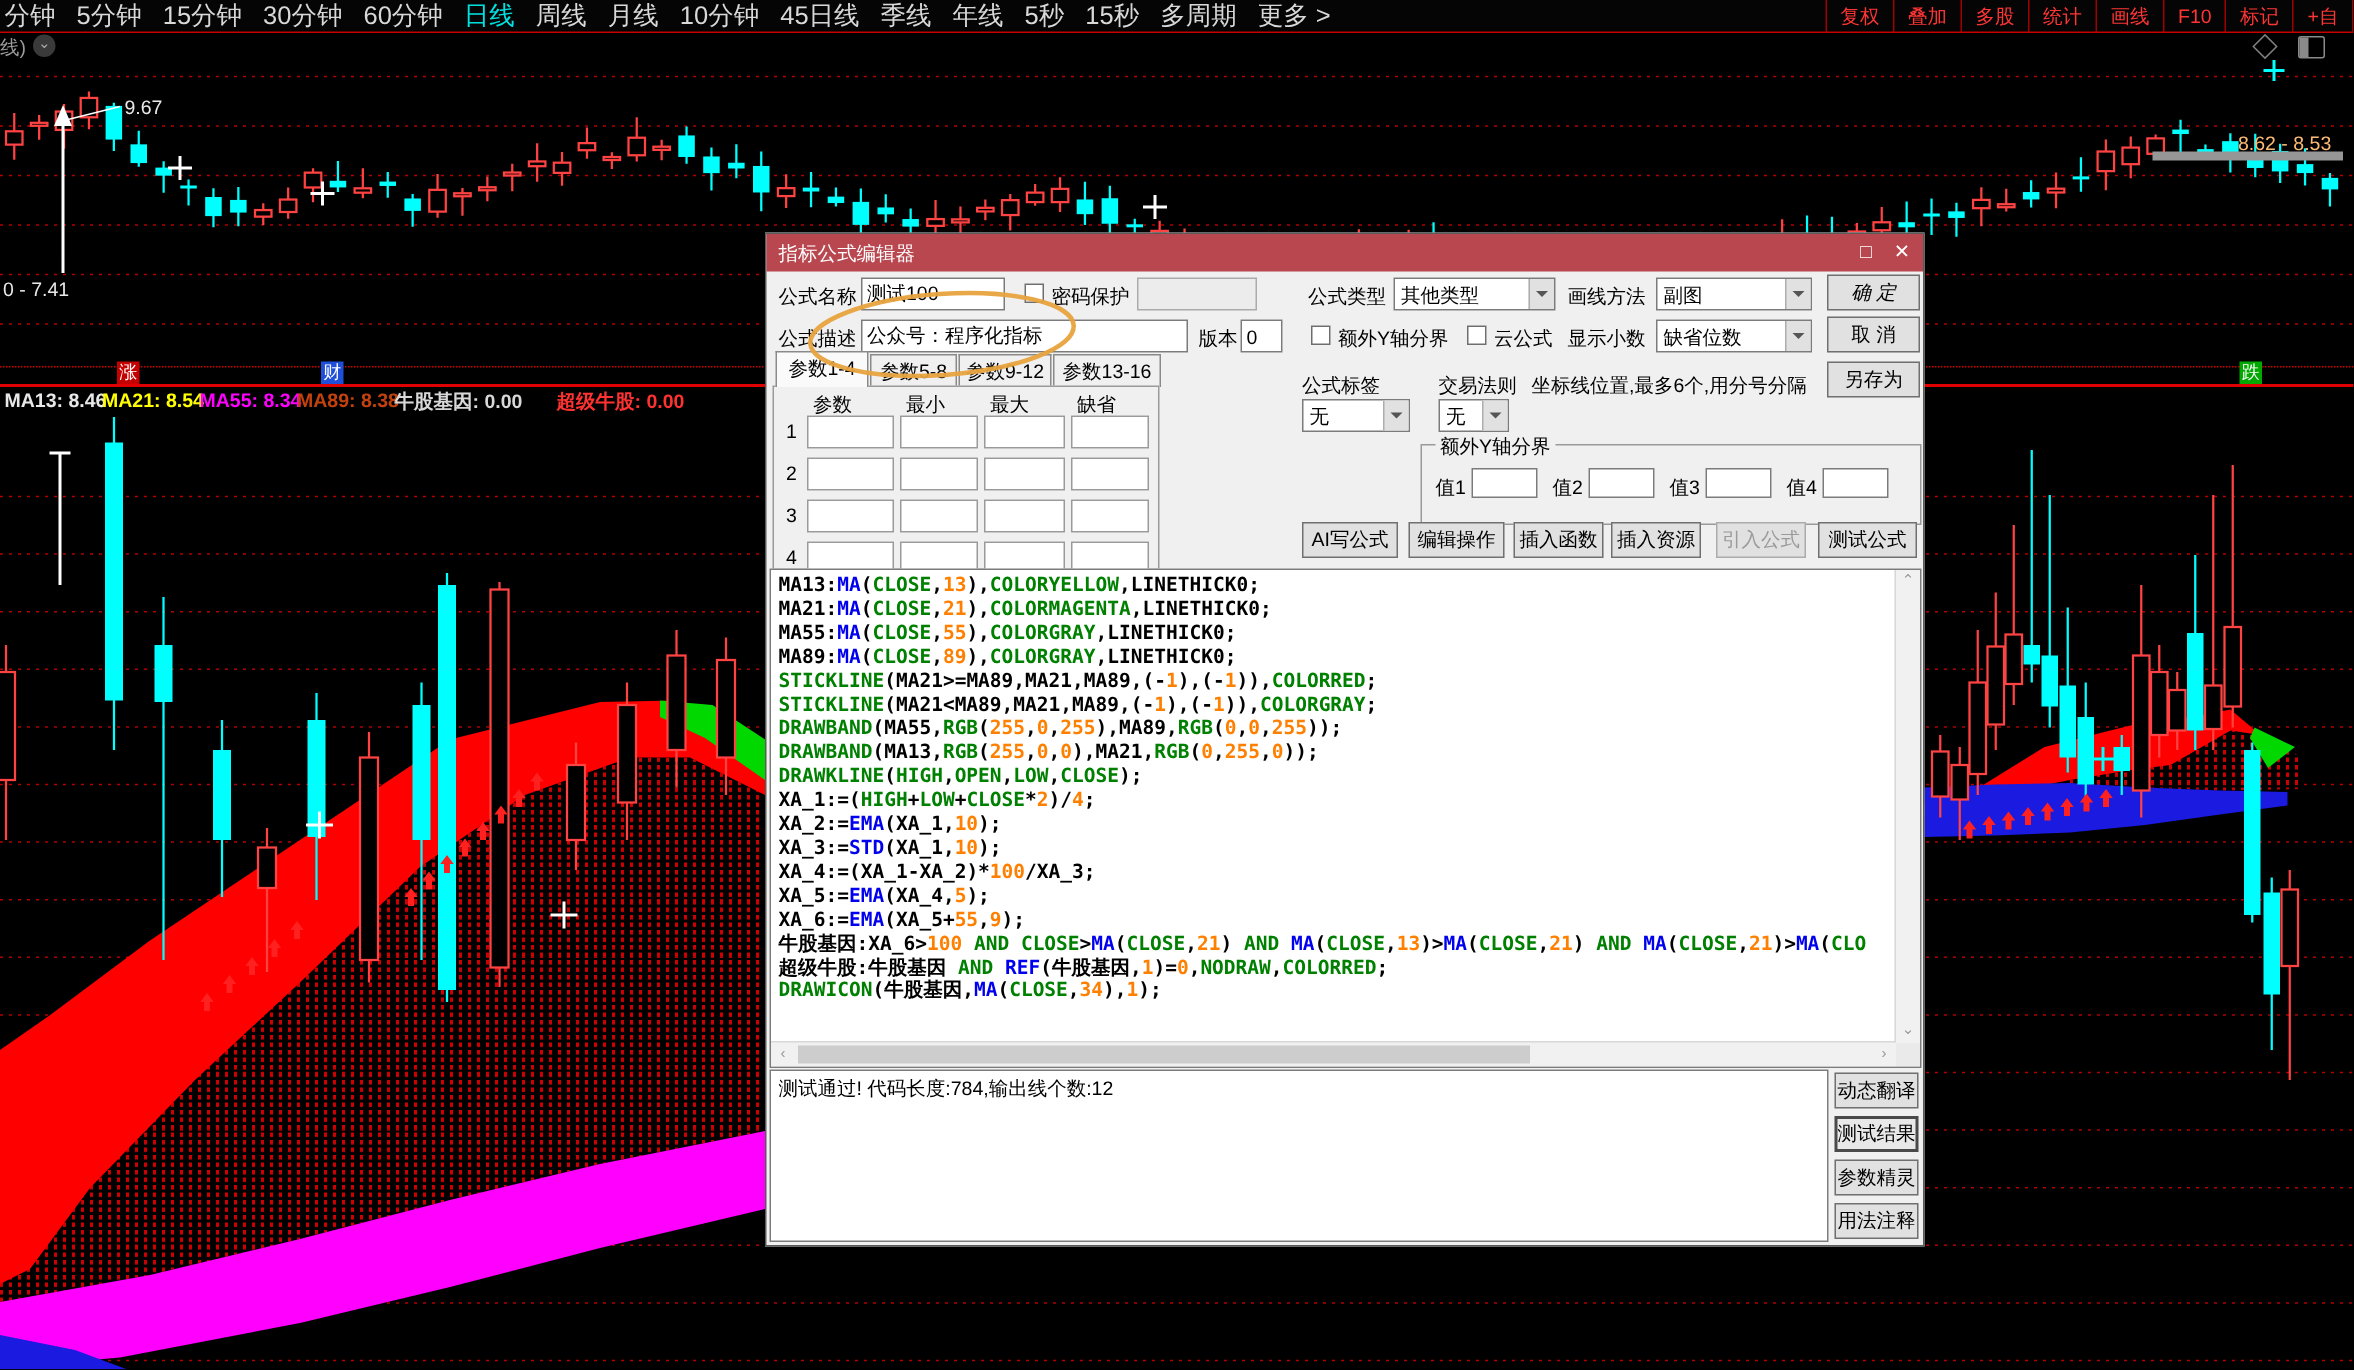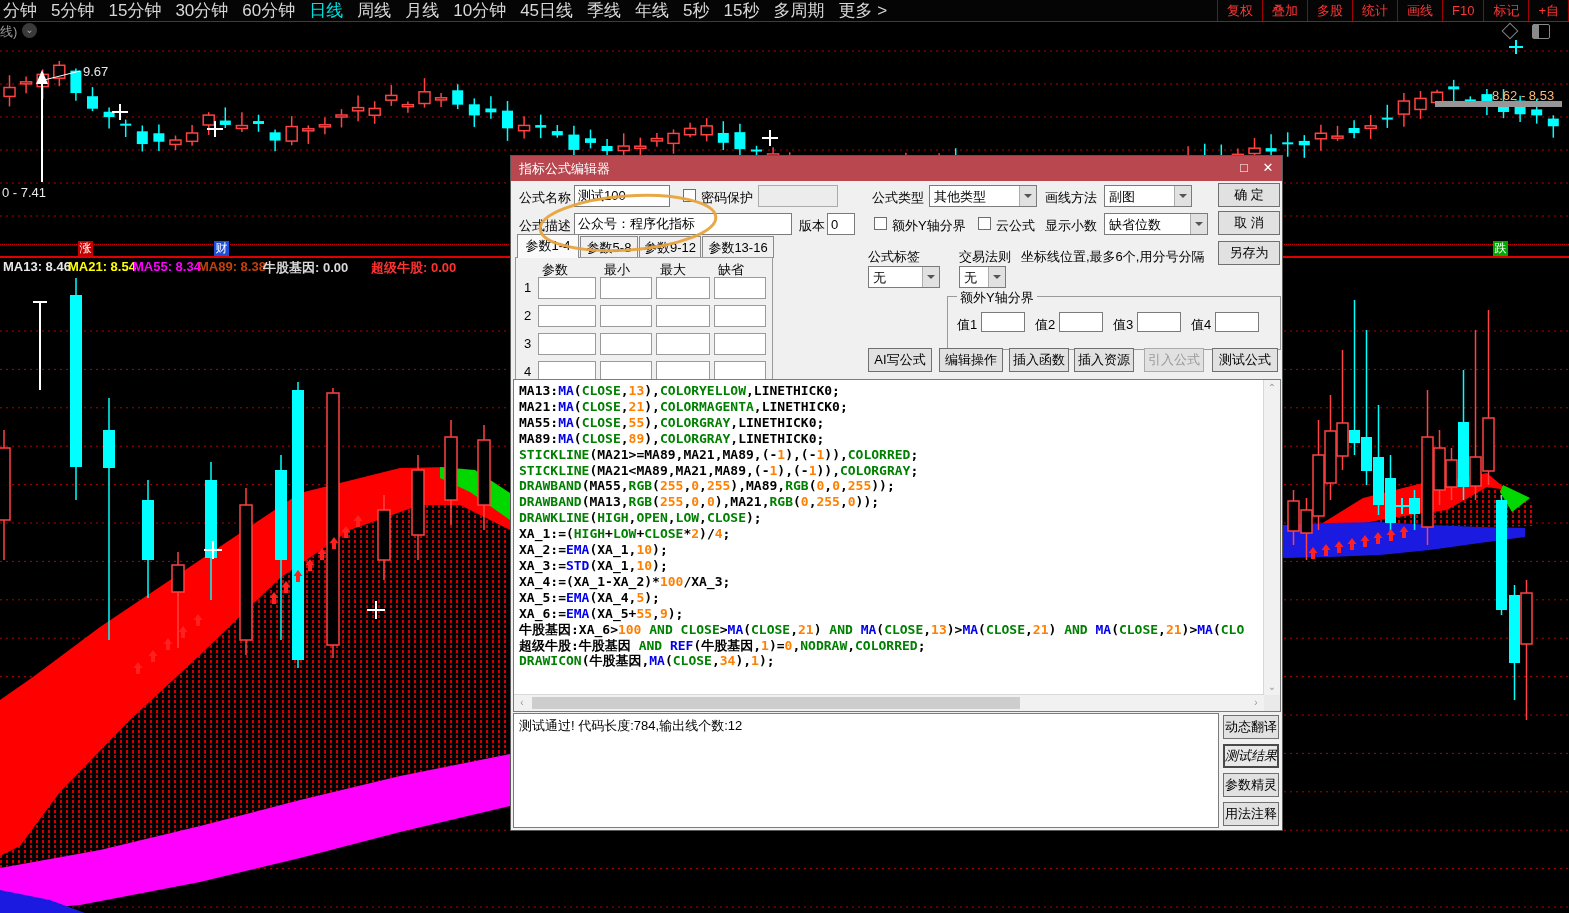--- a/index.html
+++ b/index.html
@@ -510,7 +510,7 @@
     <span class="dd"></span>
   </div>
   <div class="lbl" style="left:534px;top:33px;">画线方法</div>
-  <div class="combo" style="left:593px;top:29px;width:88px;">
+  <div class="combo" style="left:593px;top:29px;width:104px;">
     <span class="val">副图</span>
     <span class="dd"></span>
   </div>

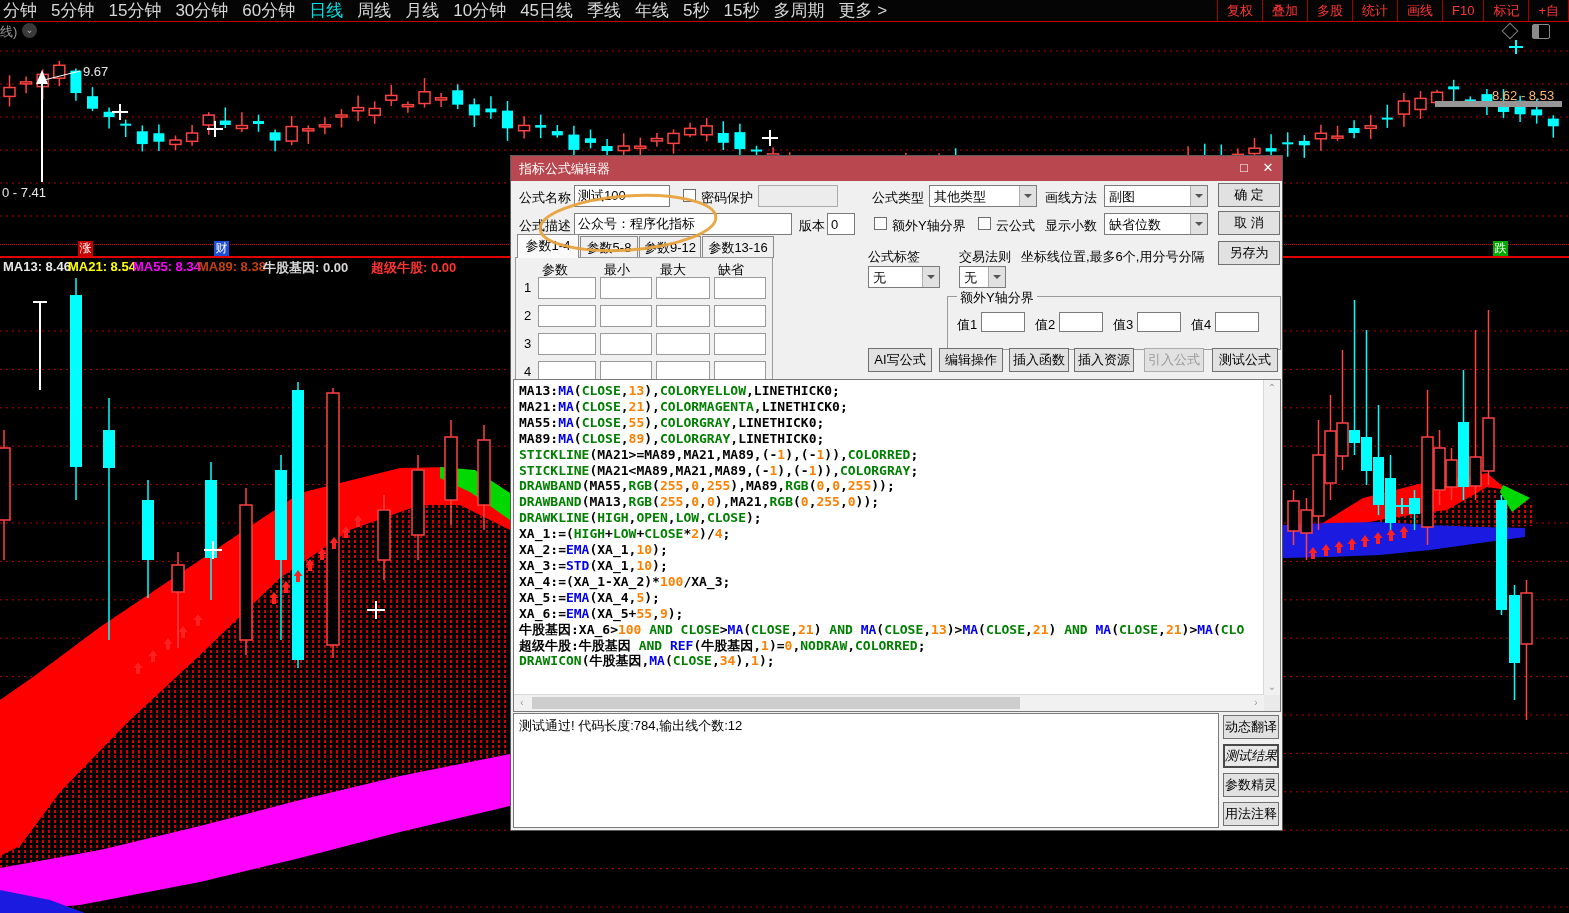--- a/index.html
+++ b/index.html
@@ -514,7 +514,7 @@
     <span class="val">副图</span>
     <span class="dd"></span>
   </div>
-  <div class="btn" style="left:707px;top:27px;width:62px;">确 定</div>
+  <div class="btn" style="left:707px;top:27px;width:62px;font-style:italic;">确 定</div>
 
   <div class="lbl" style="left:8px;top:61px;">公式描述</div>
   <input class="inp" style="left: 63px; top: 57px; width: 218px;" value="公众号：程序化指标">

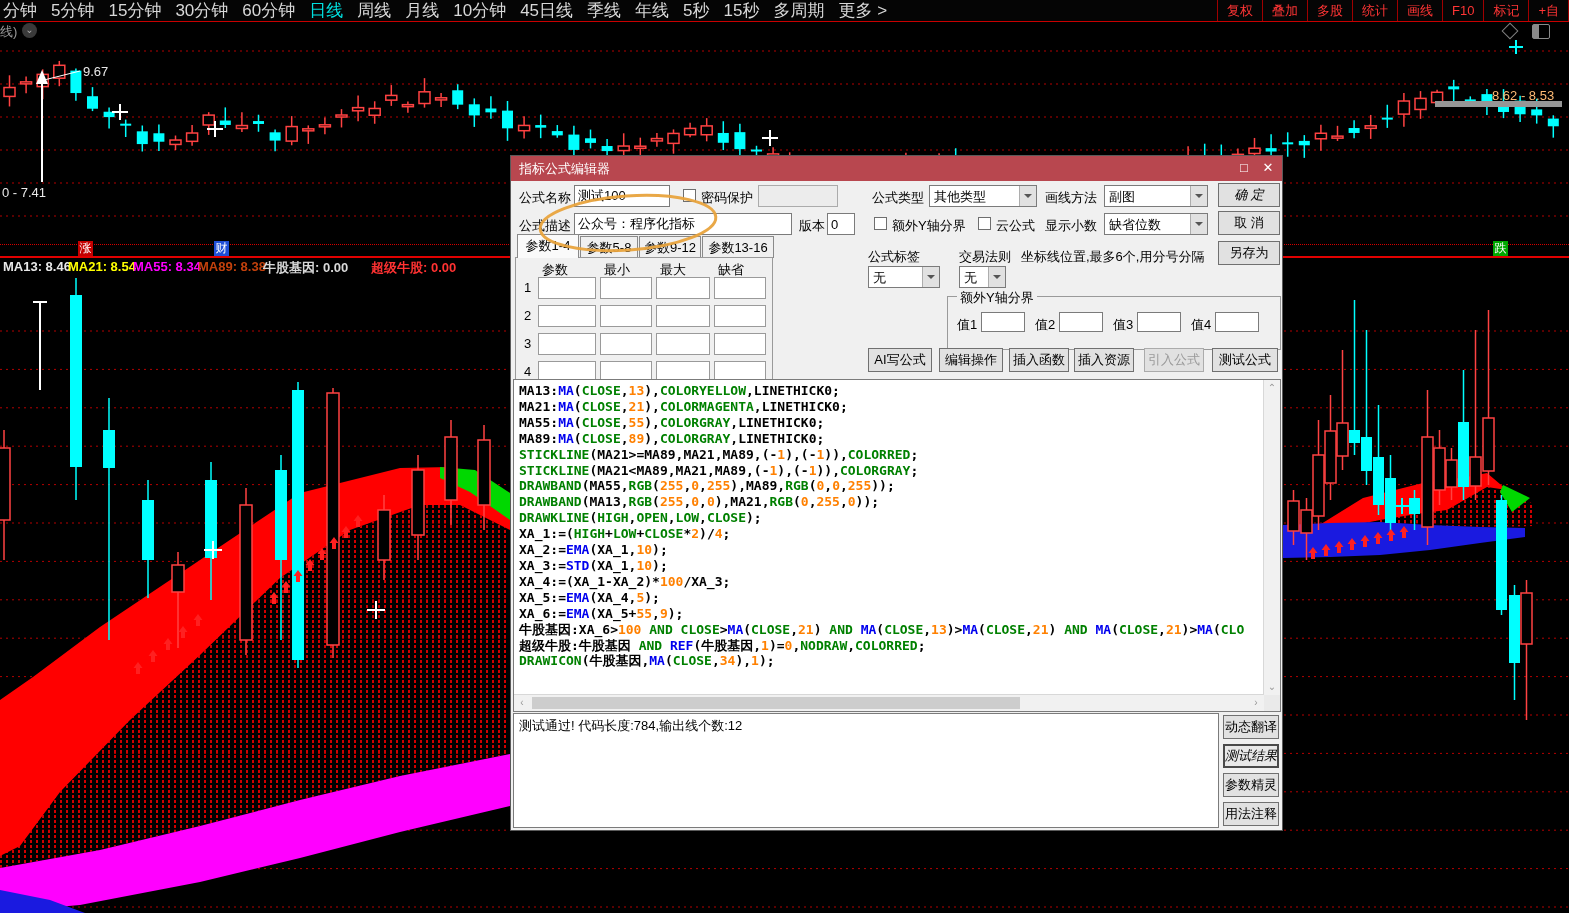--- a/index.html
+++ b/index.html
@@ -618,7 +618,7 @@
   </div>
   <div id="sidebtn-host">
       <div class="btn side-btn" style="top: 559px;">动态翻译</div>
-      <div class="btn side-btn pressed" style="top: 588px; font-style: italic;">测试结果</div>
+      <div class="btn side-btn pressed" style="top: 588px;">测试结果</div>
       <div class="btn side-btn" style="top: 617px;">参数精灵</div>
       <div class="btn side-btn" style="top: 646px;">用法注释</div>
     </div>

